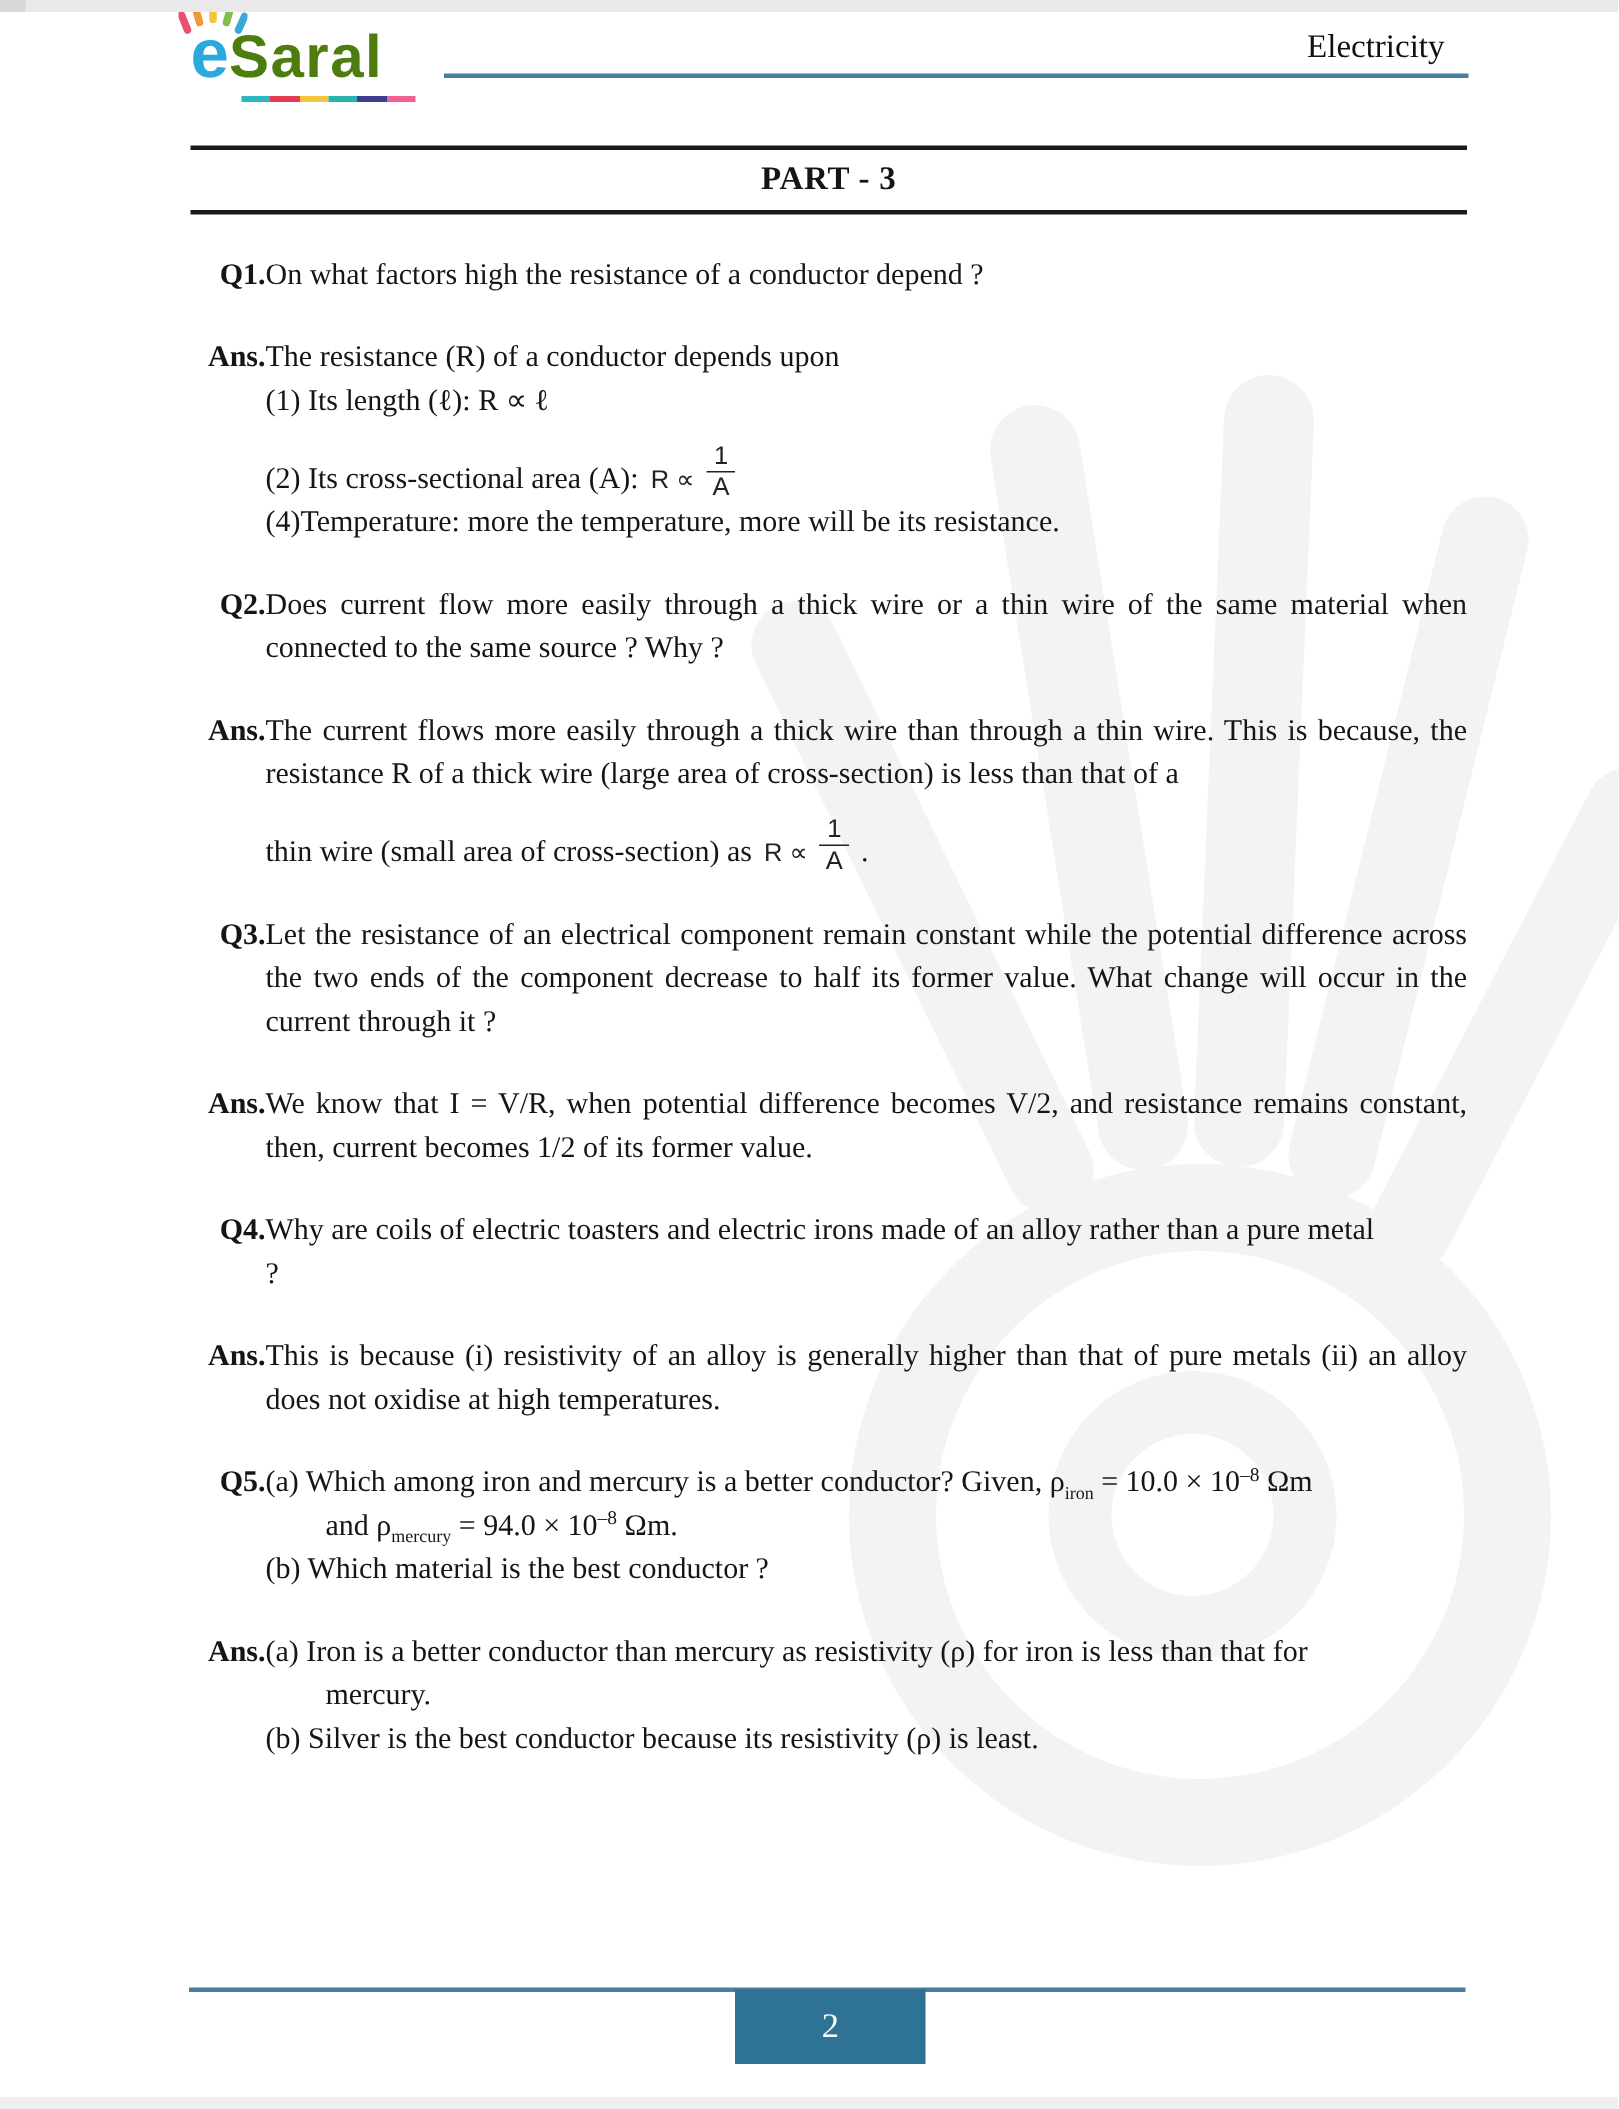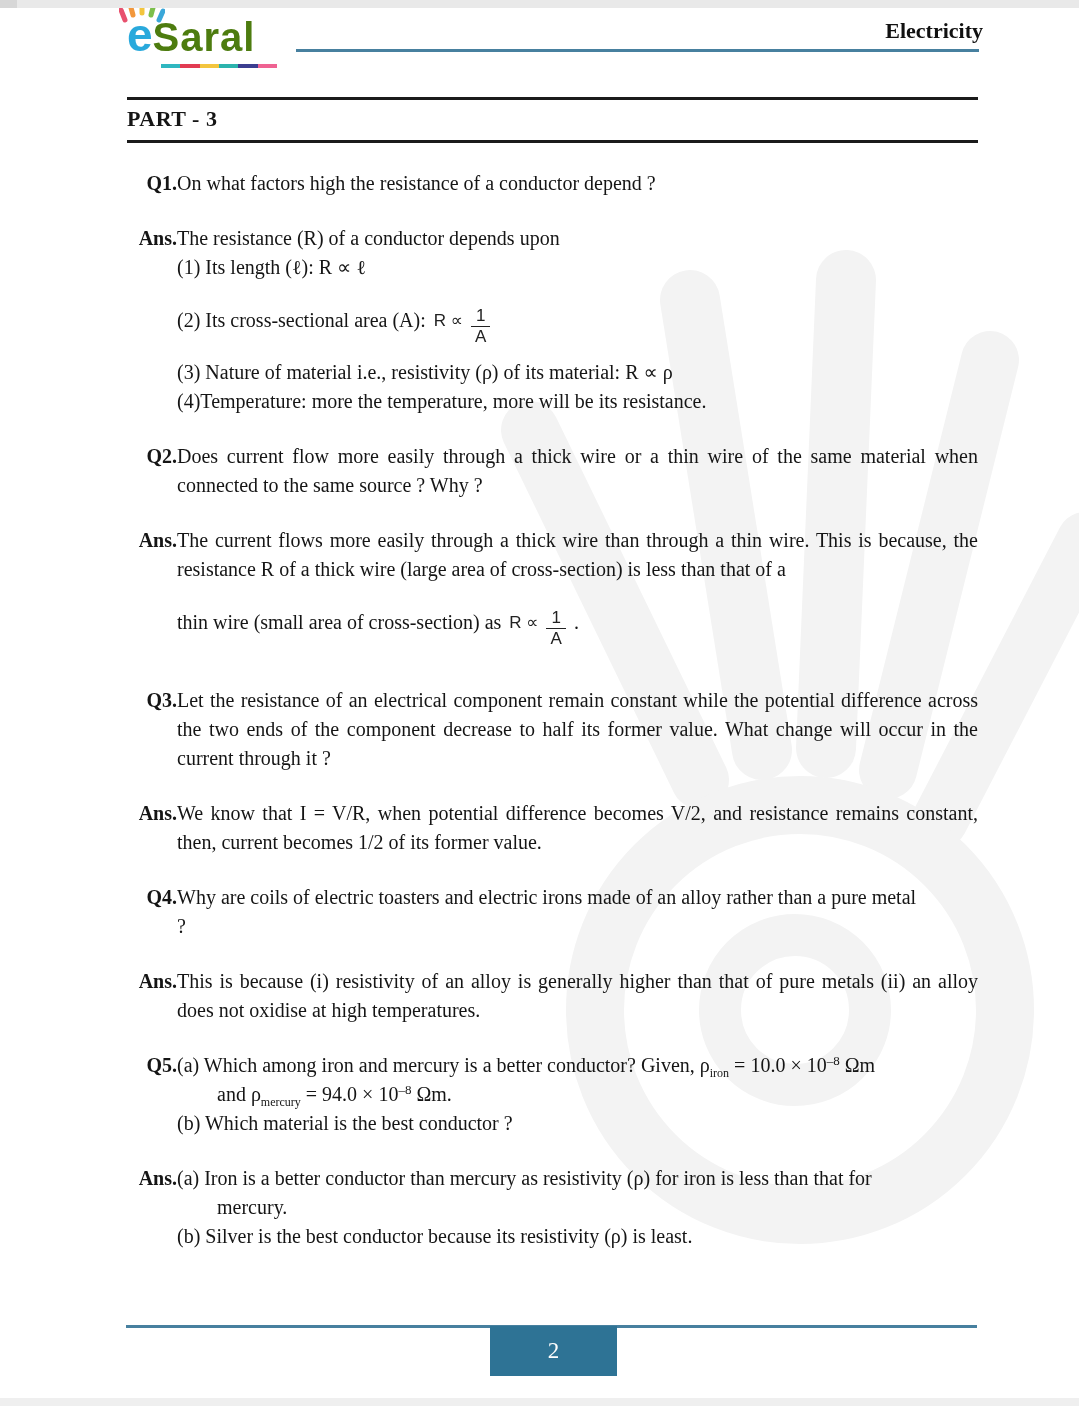--- a/index.html
+++ b/index.html
@@ -31,7 +31,7 @@
   .logo-underline { display:flex; height:4px; width:116px; margin-left:34px; margin-top:2px; }
   .logo-underline span { flex:1; }
   .header-rule { position:absolute; left:296px; right:100px; top:49px; height:3px; background:#47809f; }
-  .subject { position:absolute; right:96px; top:18px; font-size:22px; color:#111;font-weight:bold; }
+  .subject { position:absolute; right:116px; top:18px; font-size:22px; color:#111; }
 
   
   .part {

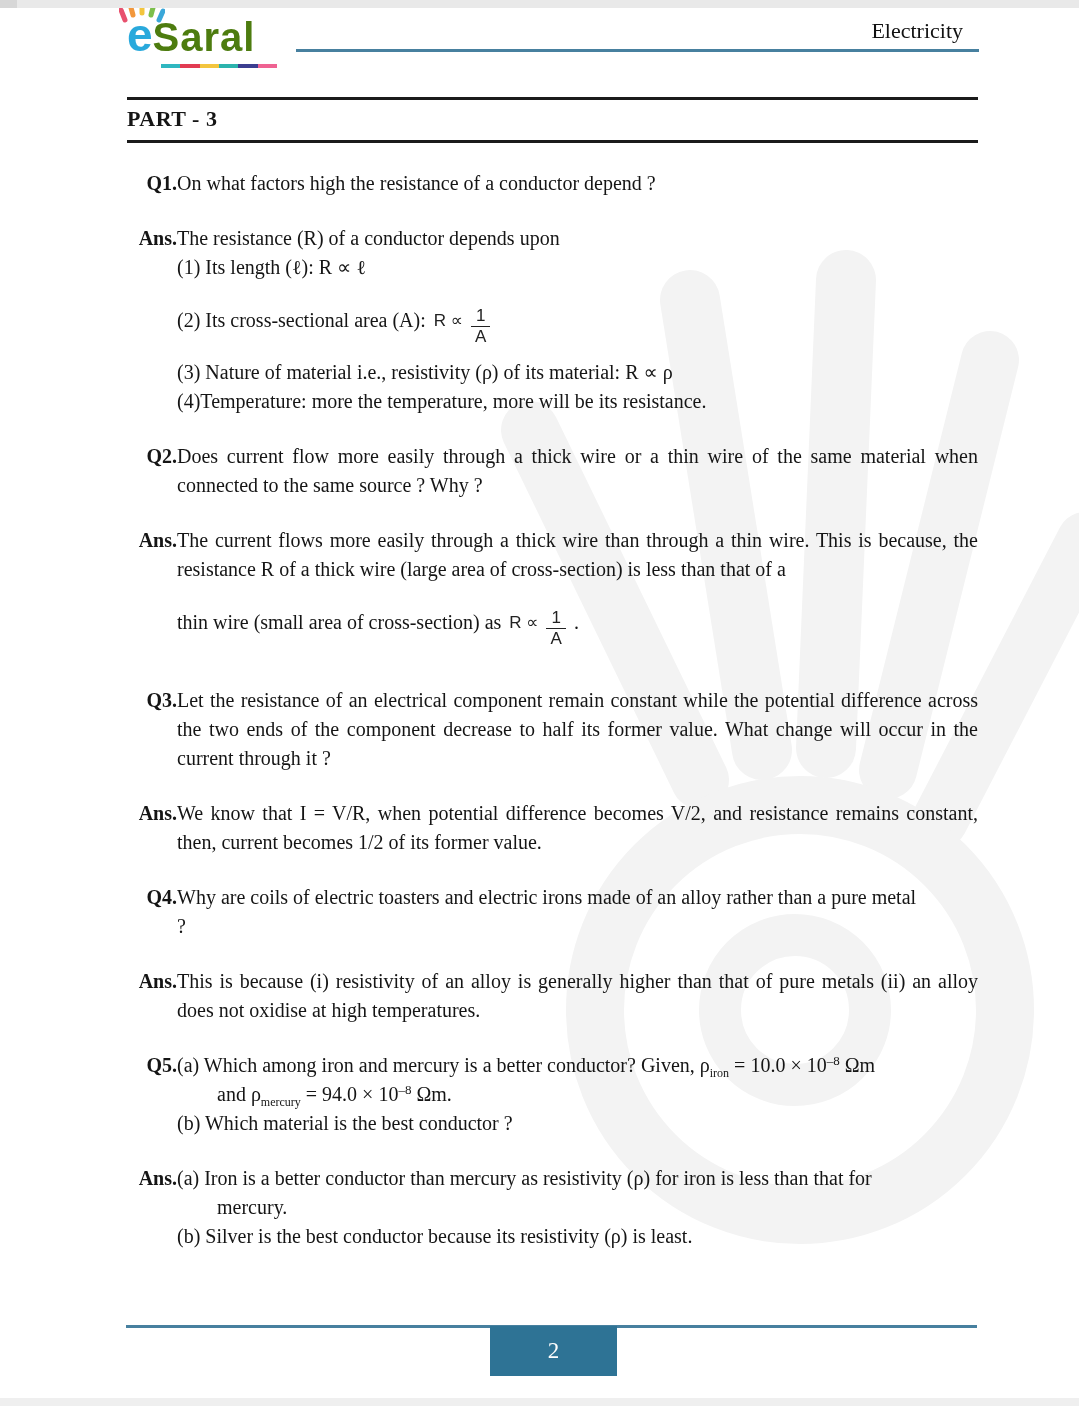--- a/index.html
+++ b/index.html
@@ -38,7 +38,7 @@
     margin:0 101px 0 127px;
     border-top:3px solid #1b1b1b;
     border-bottom:3px solid #1b1b1b;
-    padding:6px 0 8px;
+    text-align:center; padding:6px 0 8px;
   }
   .part h2 { font-size:22px; font-weight:700; letter-spacing:.5px; }
 

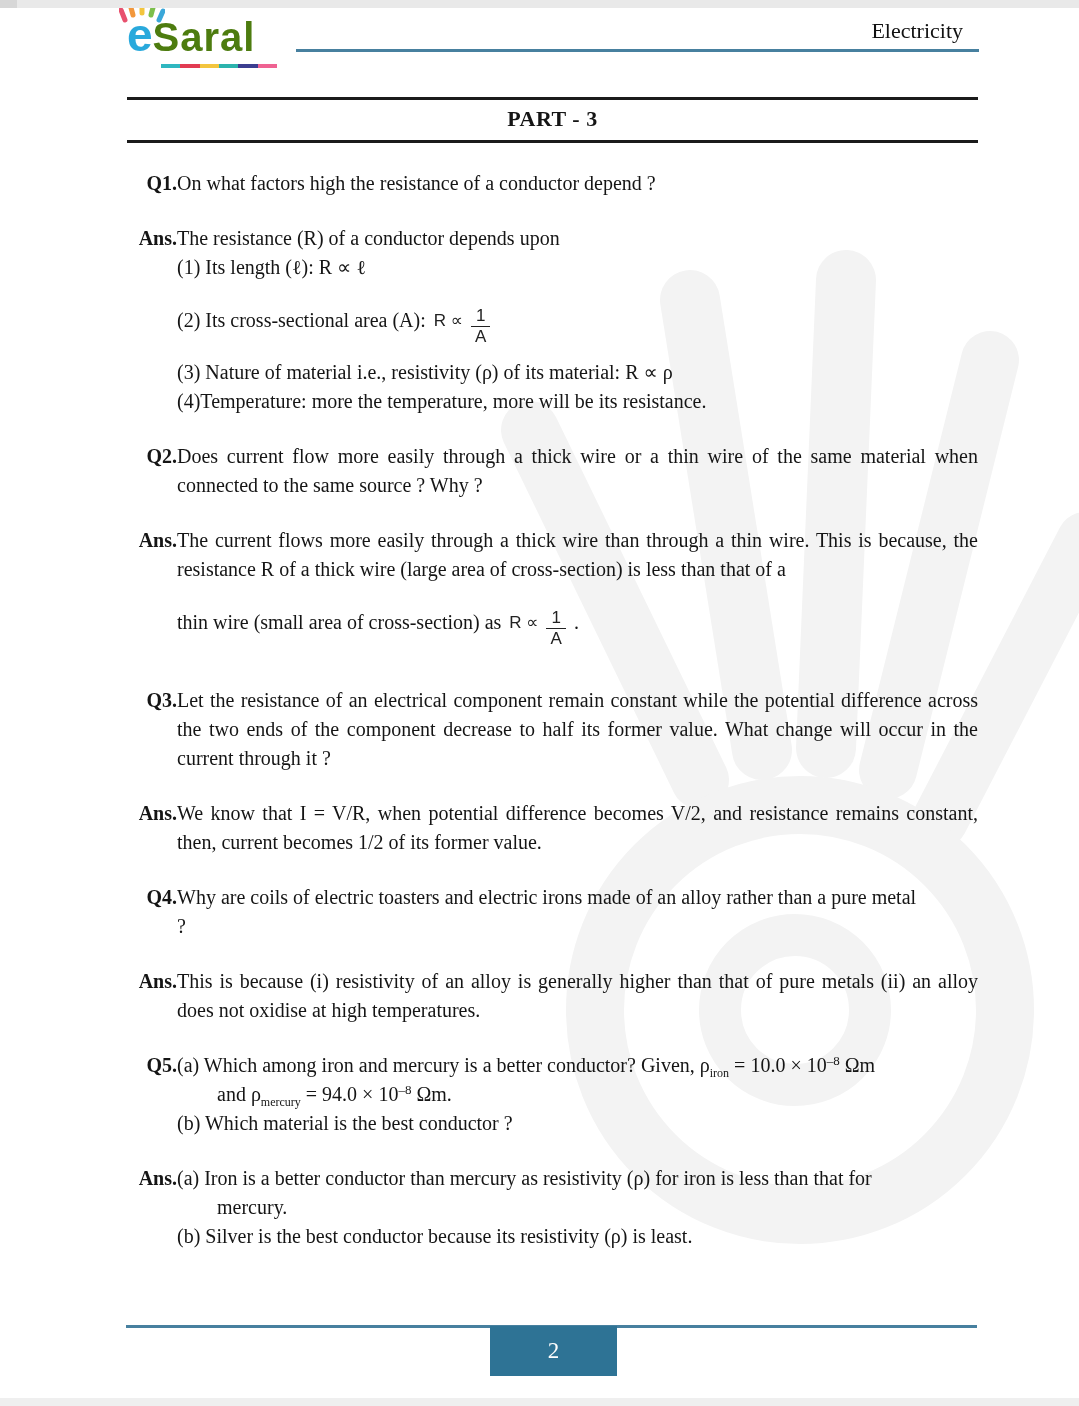--- a/index.html
+++ b/index.html
@@ -51,7 +51,7 @@
   .indent { margin-left:40px; }
 
   
-  .fxline { display:flex; align-items:flex-start; gap:8px; min-height:52px; text-align:left;margin-top:24px; }
+  .fxline { display:flex; align-items:flex-end; gap:8px; min-height:52px; text-align:left; }
   .fx { font-family:"Liberation Sans", sans-serif; font-size:17px; color:#222; white-space:nowrap; }
   .frac { display:inline-flex; flex-direction:column; align-items:center;
           font-family:"Liberation Sans", sans-serif; font-size:17px; line-height:1.12; color:#222; }

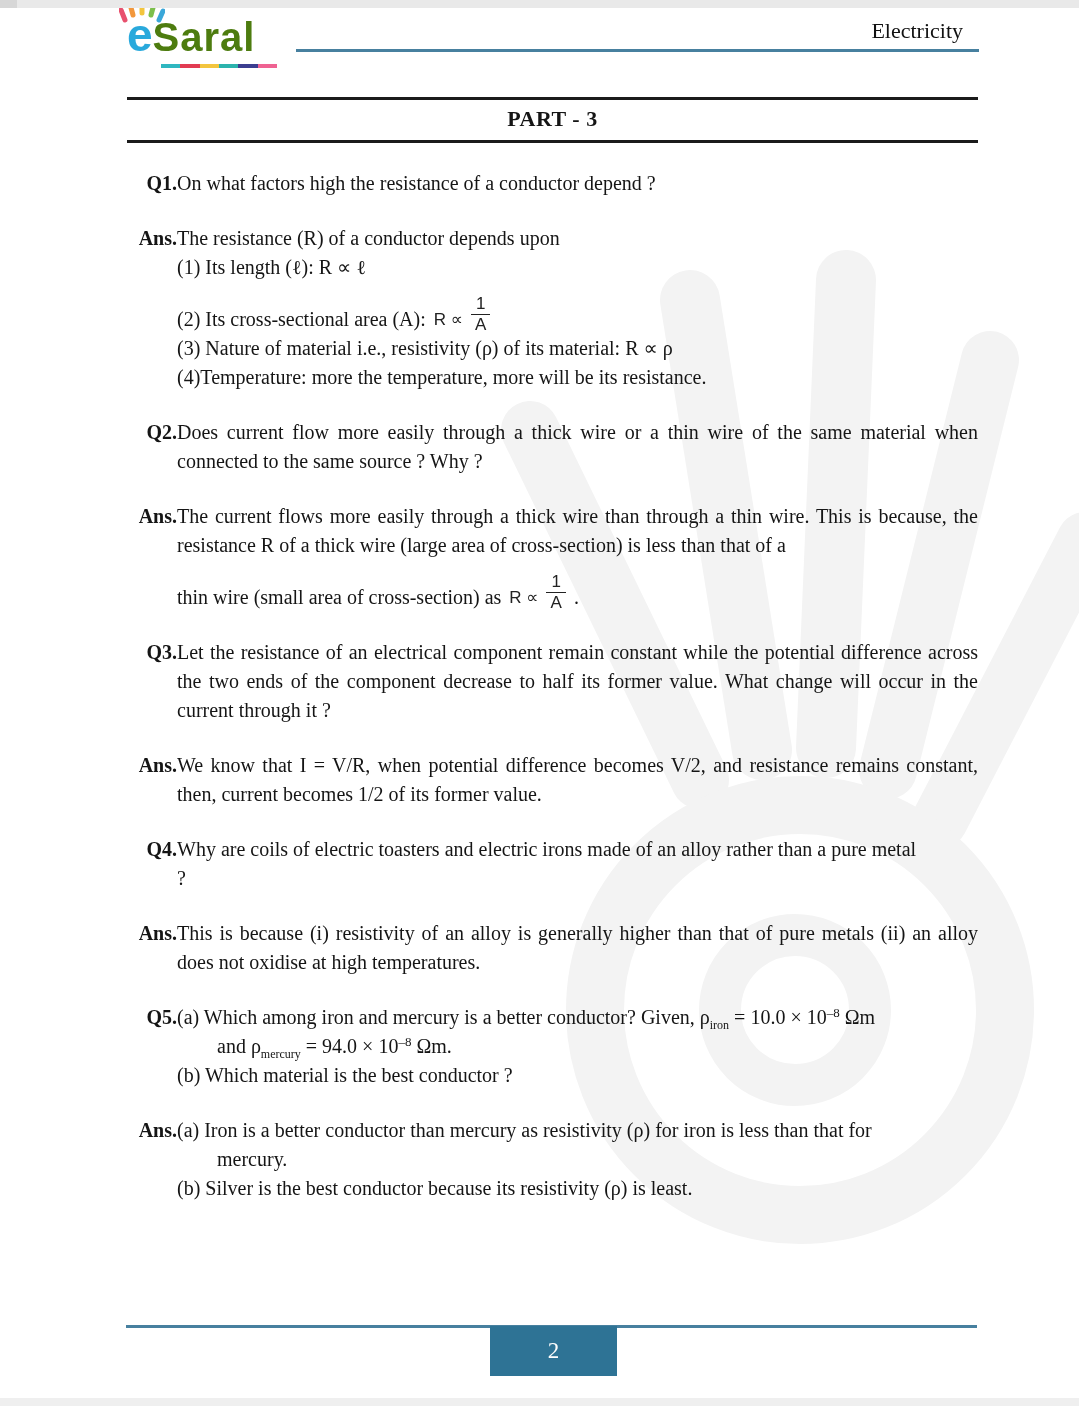--- a/index.html
+++ b/index.html
@@ -139,7 +139,6 @@
               <span class="den">A</span>
             </span>
           </div>
-          <div class="line">(3) Nature of material i.e., resistivity (ρ) of its material: R ∝ ρ</div>
           <div class="line">(4)Temperature: more the temperature, more will be its resistance.</div>
         </div>
       </div>

